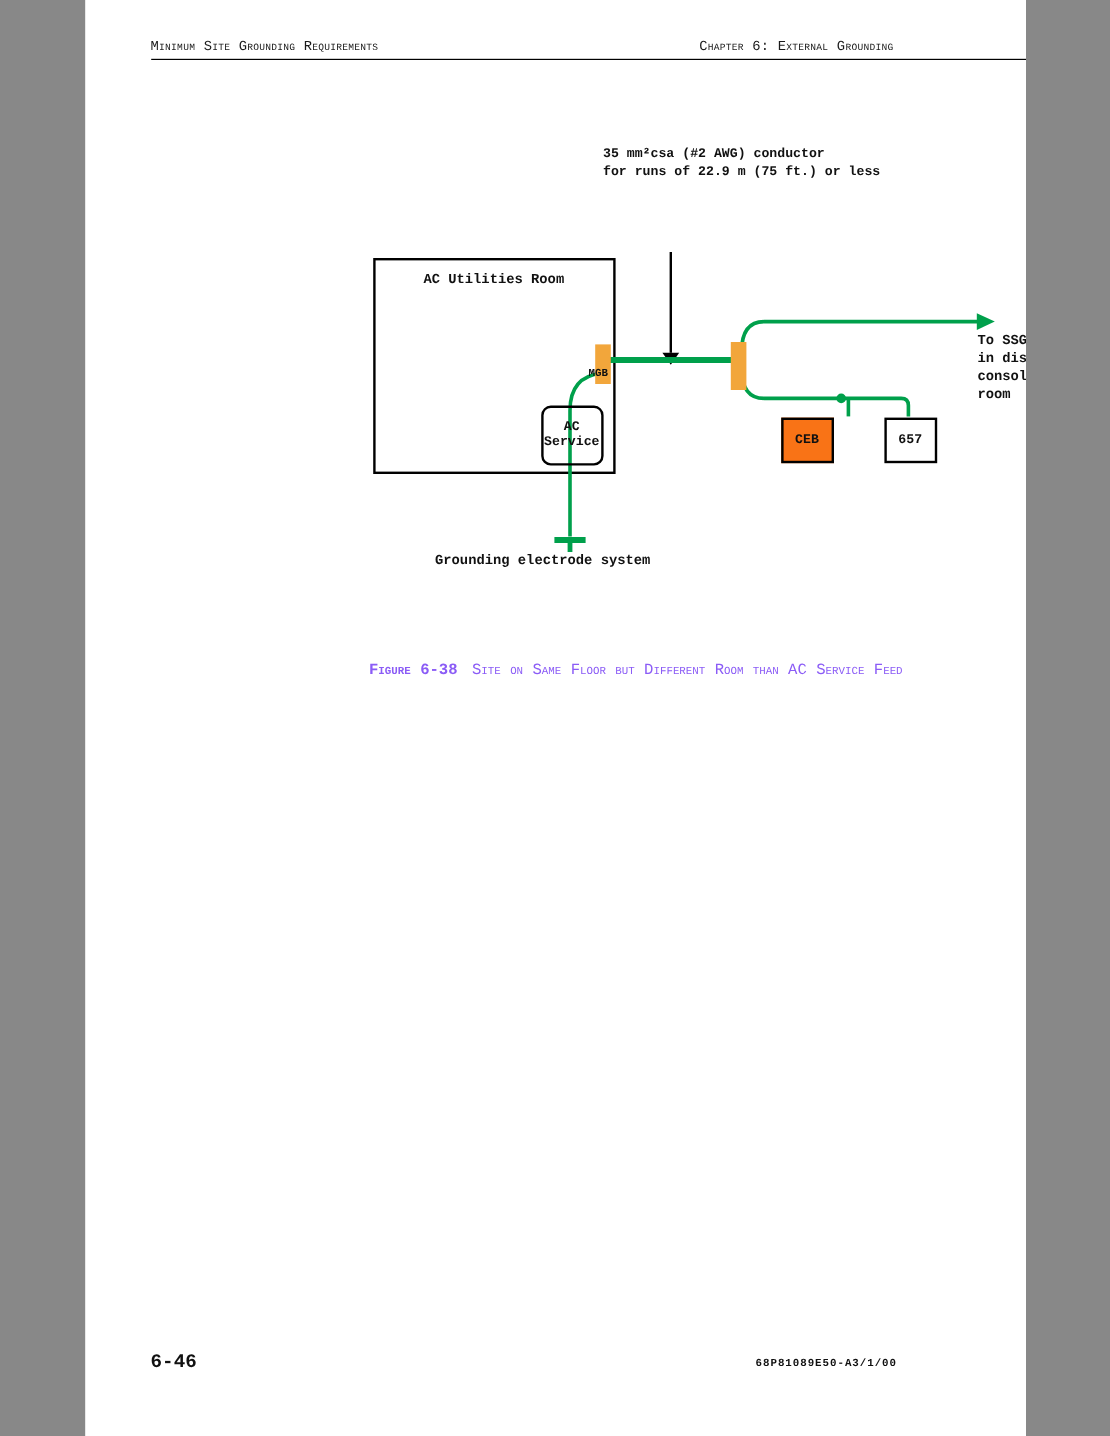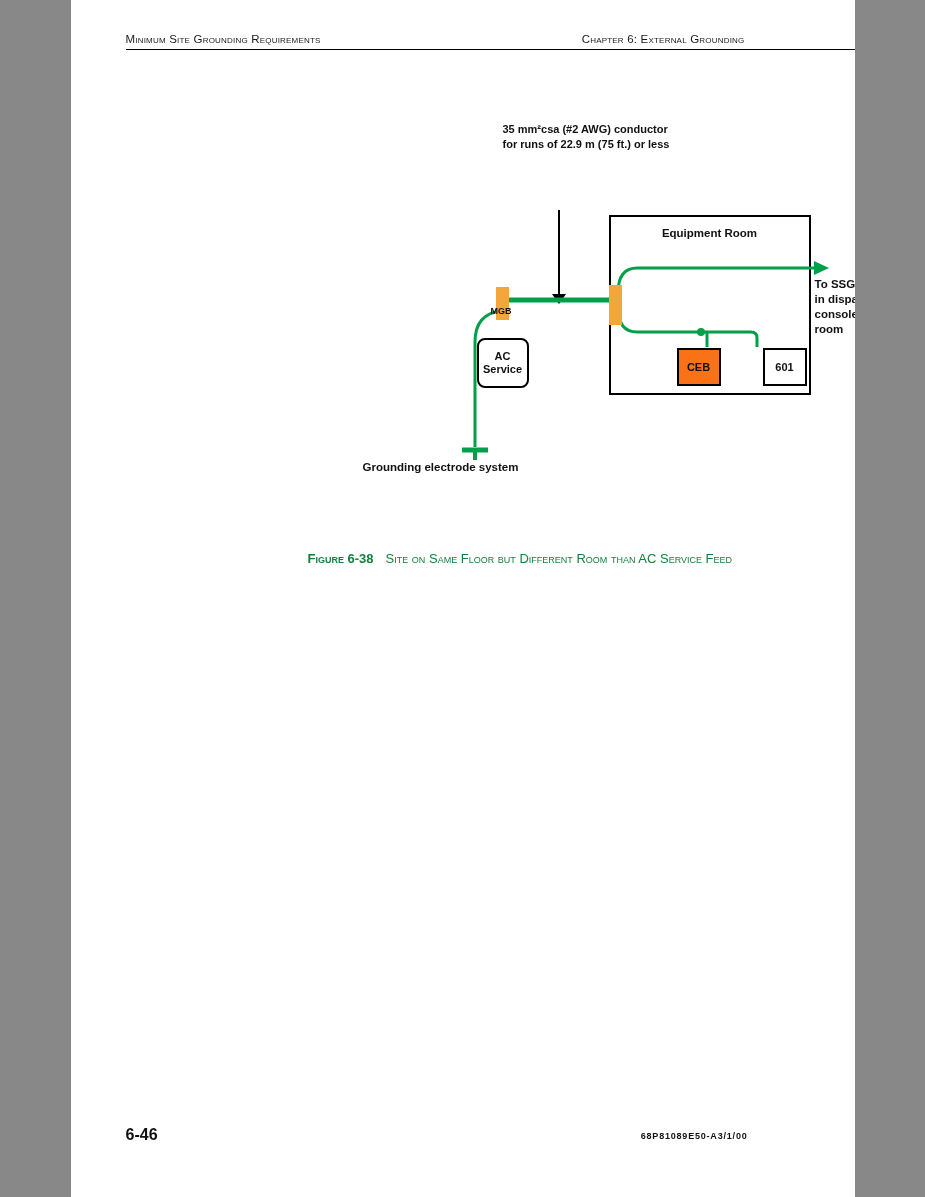--- a/index.html
+++ b/index.html
@@ -13,7 +13,7 @@
     width:784px;height:1197px;
     margin:0 auto;
     background:#fff;
-    font-family:Liberation Sans, sans-serif;
+    font-family:Liberation Mono, monospace;
     color:var(--ink);
     overflow:hidden;
   }

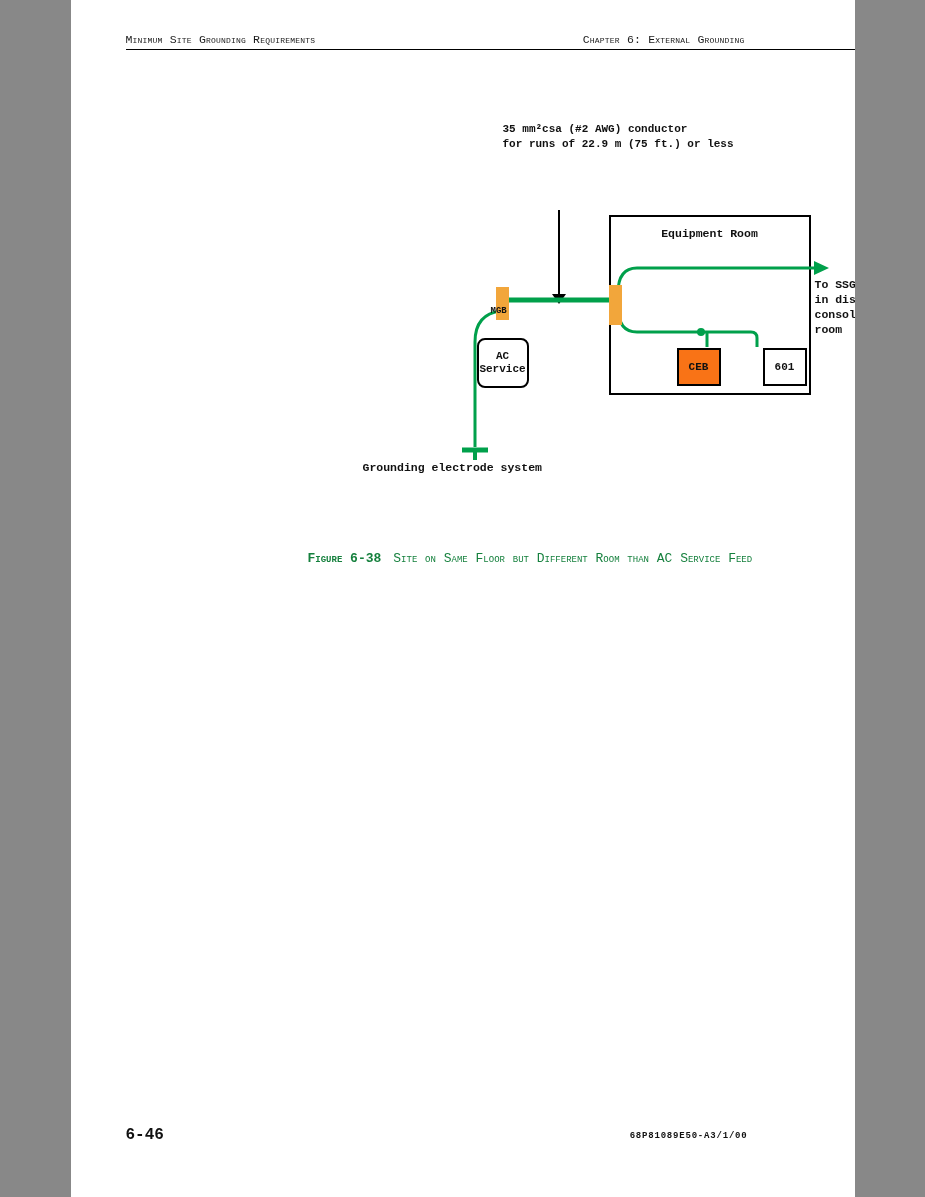--- a/index.html
+++ b/index.html
@@ -88,6 +88,9 @@
   <div class="abs arrow-line"></div>
   <div class="abs arrow-head"></div>
 
+  <div class="abs room room-left">
+    <div class="room-title">AC Utilities Room</div>
+  </div>
   <div class="abs room room-right">
     <div class="room-title">Equipment Room</div>
   </div>

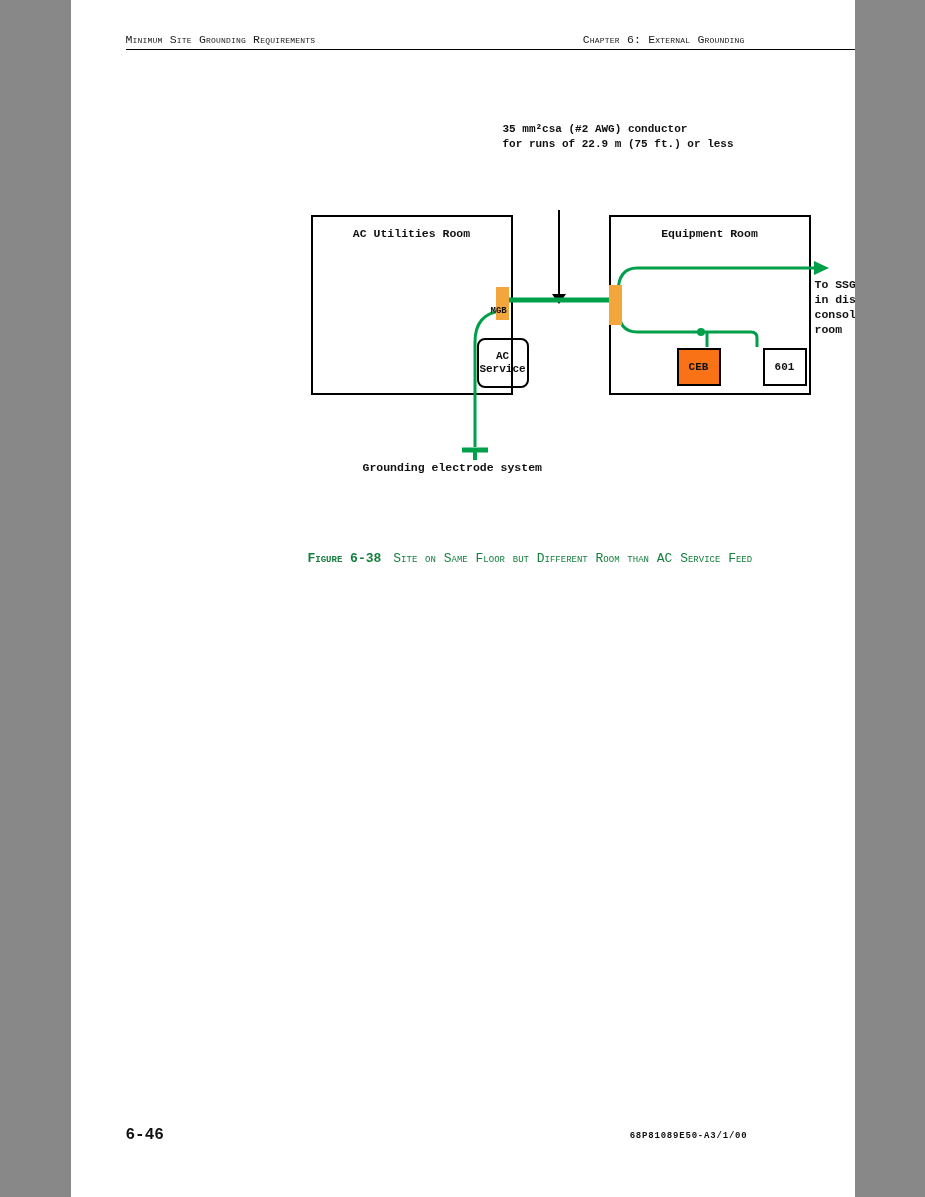--- a/index.html
+++ b/index.html
@@ -91,9 +91,6 @@
   <div class="abs room room-left">
     <div class="room-title">AC Utilities Room</div>
   </div>
-  <div class="abs room room-right">
-    <div class="room-title">Equipment Room</div>
-  </div>
 
   <svg class="abs net" viewBox="0 0 925 1197">
     <path class="gline" stroke-width="5" d="M 431 300 H 546"></path>

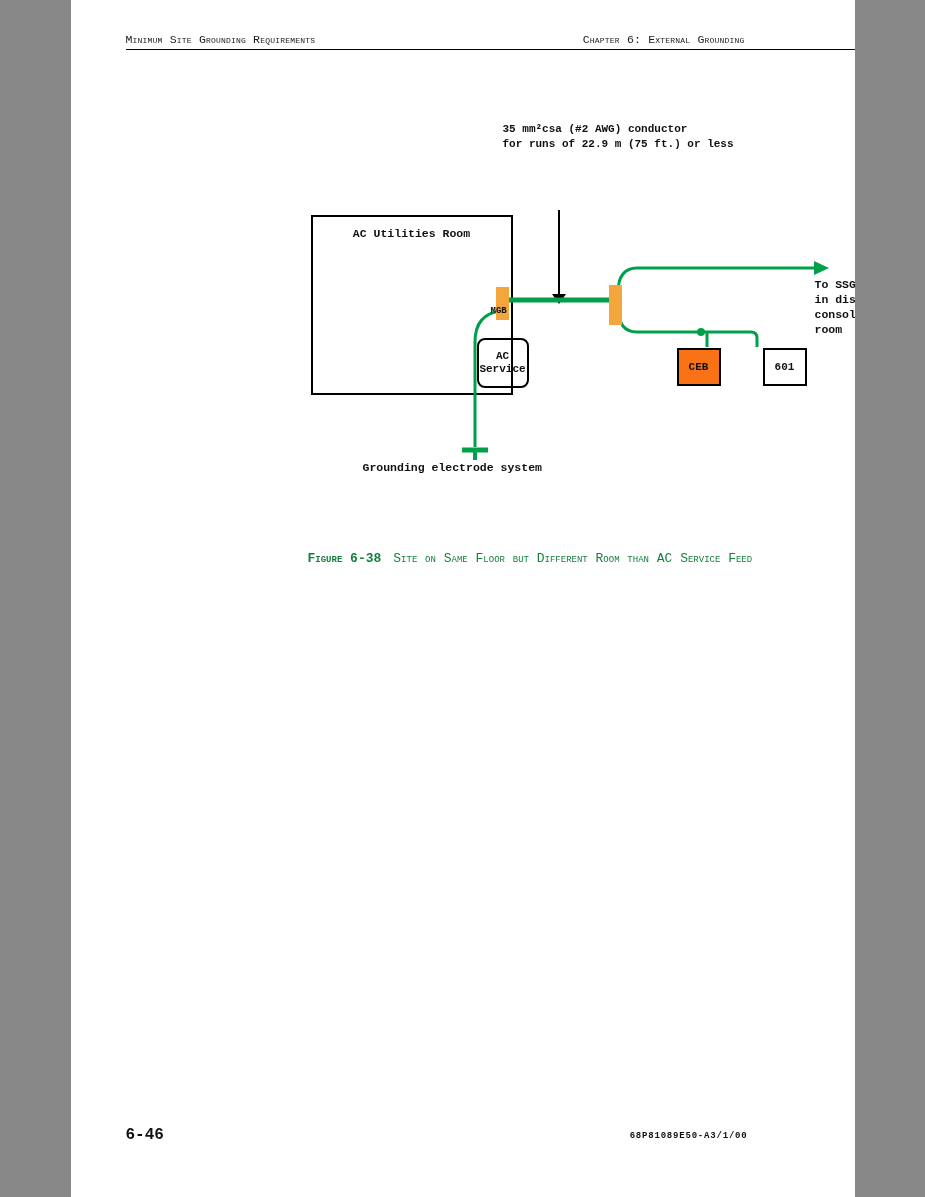--- a/index.html
+++ b/index.html
@@ -49,7 +49,7 @@
 
   
   .inner-box{border:2px solid #000;display:flex;align-items:center;justify-content:center;
-    font-weight:bold;font-size:11px;text-align:center;z-index:3;margin-left:26px;}
+    font-weight:bold;font-size:11px;text-align:center;z-index:3;}
   .ac-service{left:380px;top:338px;width:48px;height:46px;border-radius:8px;
     background:transparent;white-space:pre-line;line-height:13px;}
   .ceb-box{left:580px;top:348px;width:40px;height:34px;background:#f97316;}

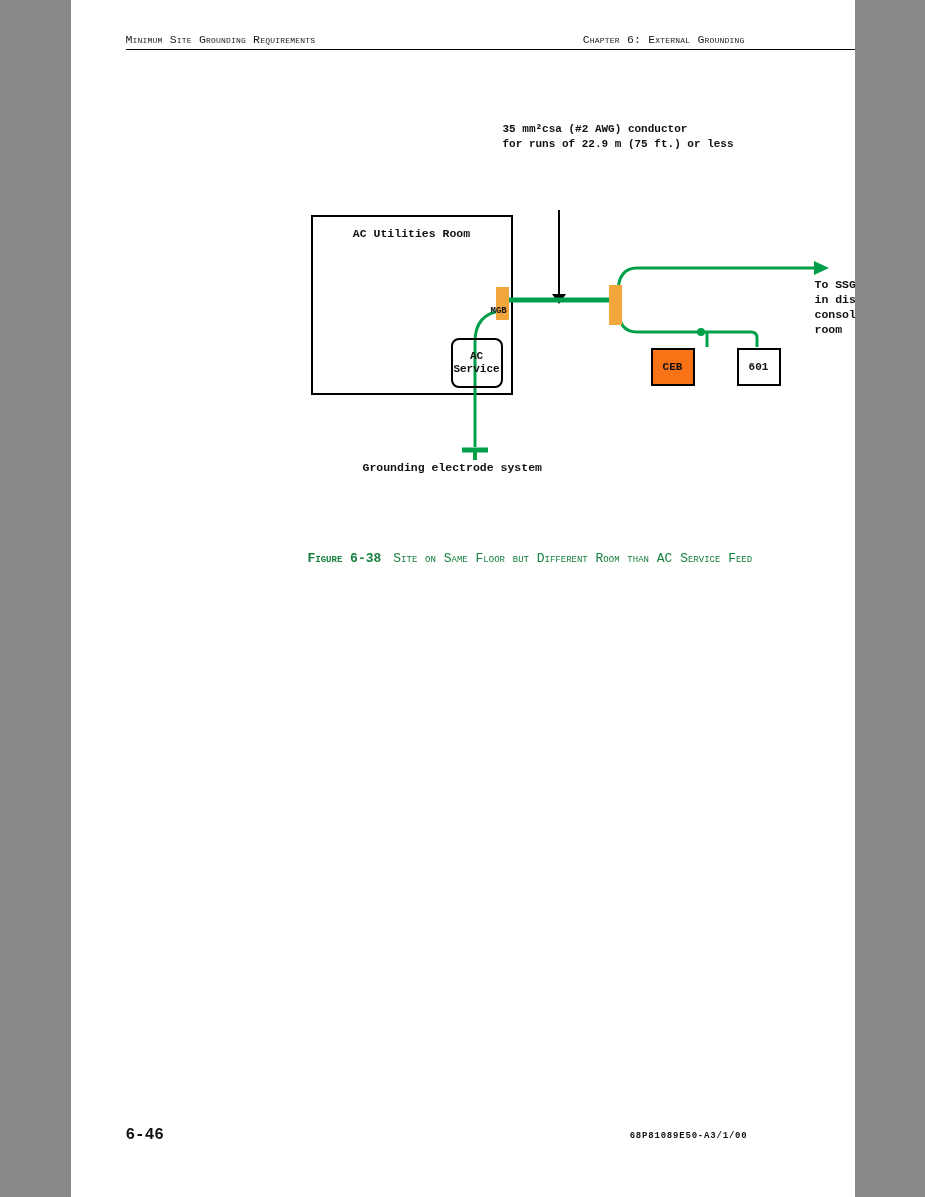--- a/index.html
+++ b/index.html
@@ -112,7 +112,7 @@
   <div class="abs inner-box ac-service">AC
 Service</div>
   <div class="abs inner-box ceb-box">CEB</div>
-  <div class="abs inner-box nine11-box">601</div>
+  <div class="abs inner-box nine11-box">657</div>
 
   <div class="abs ssgb-label">To SSGB
 in dispatch

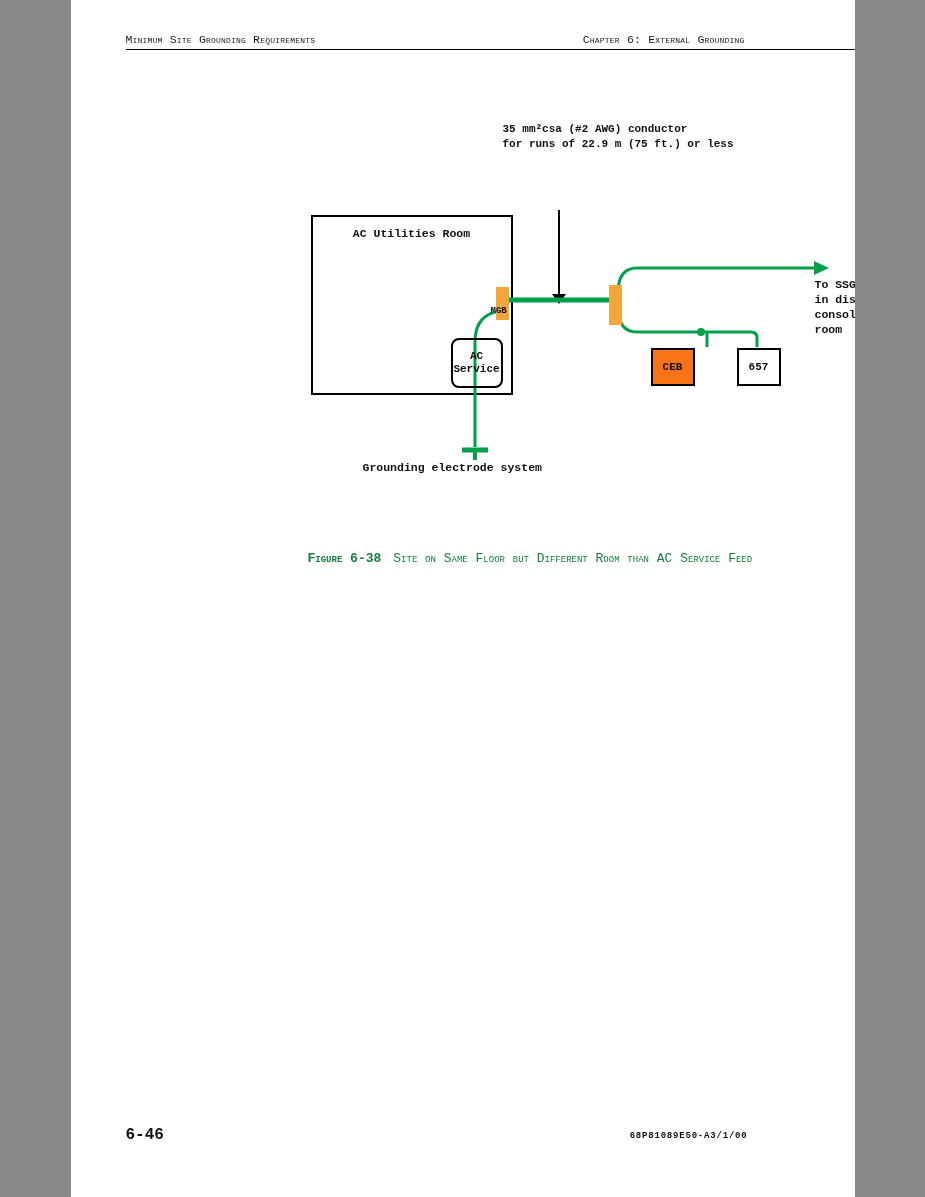--- a/index.html
+++ b/index.html
@@ -66,7 +66,7 @@
   .gfill{fill:var(--green);stroke:none;}
 
   
-  .caption{left:237px;top:551px;font-size:13px;font-variant:small-caps;color:#15803d;}
+  .caption{left:237px;top:551px;font-size:13px;font-variant:small-caps;color:#8b5cf6;}
   .cap-label{font-weight:bold;padding-right:12px;}
 
   

